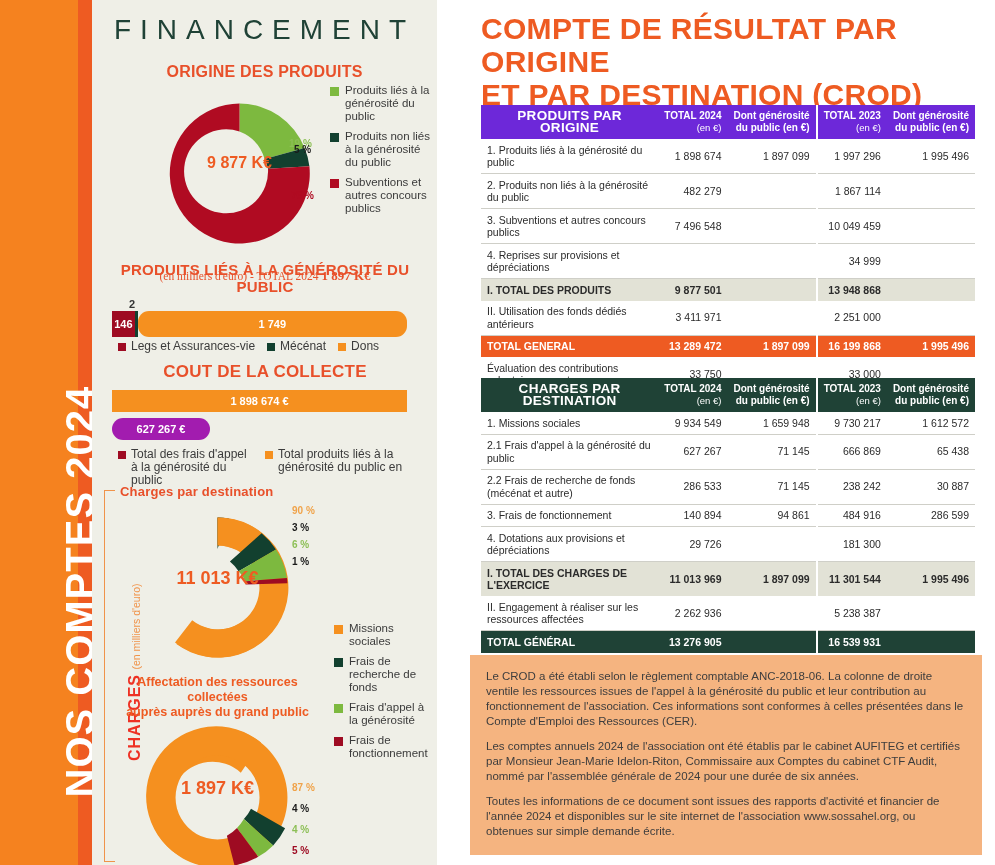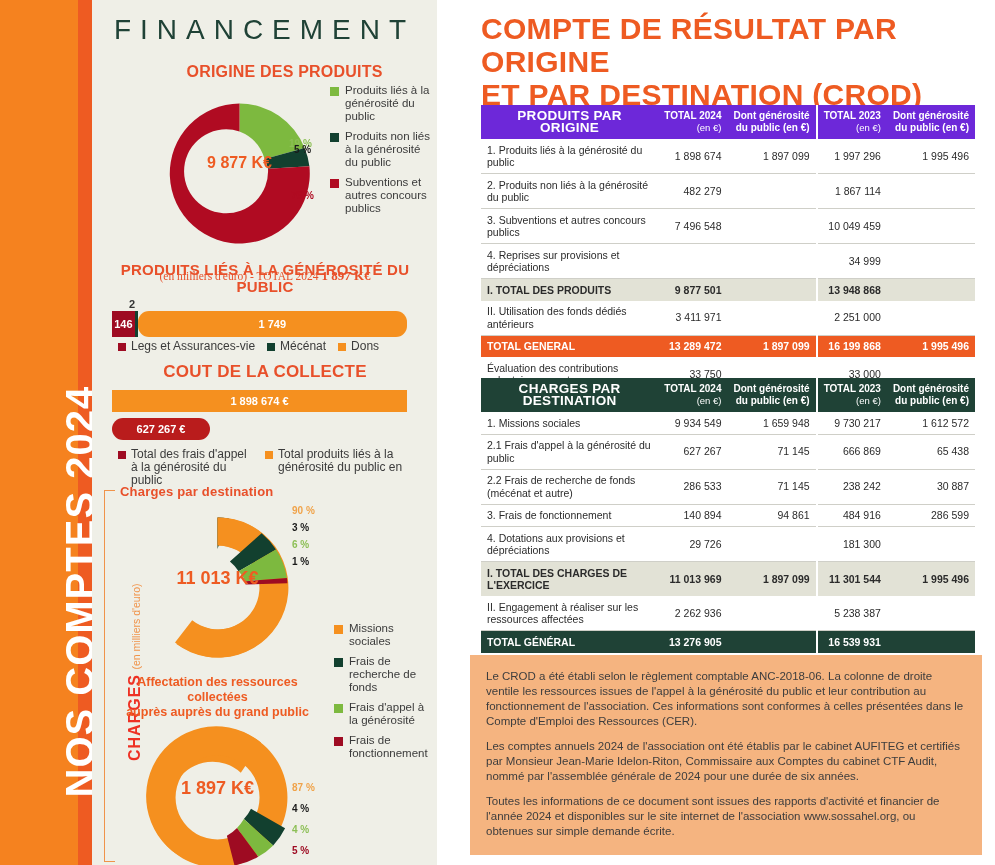--- a/index.html
+++ b/index.html
@@ -126,7 +126,7 @@
 
   <div class="fin-title">FINANCEMENT</div>
 
-  <div class="sec-title" style="left:92px;top:63px;width:345px;margin-left:20px;">ORIGINE DES PRODUITS</div>
+  <div class="sec-title" style="left:92px;top:63px;width:345px;">ORIGINE DES PRODUITS</div>
 
   <div class="donut" style="left:152px;top:86px;width:175px;height:175px;">
     <svg width="175" height="175" viewBox="0 0 175 175" aria-hidden="true">

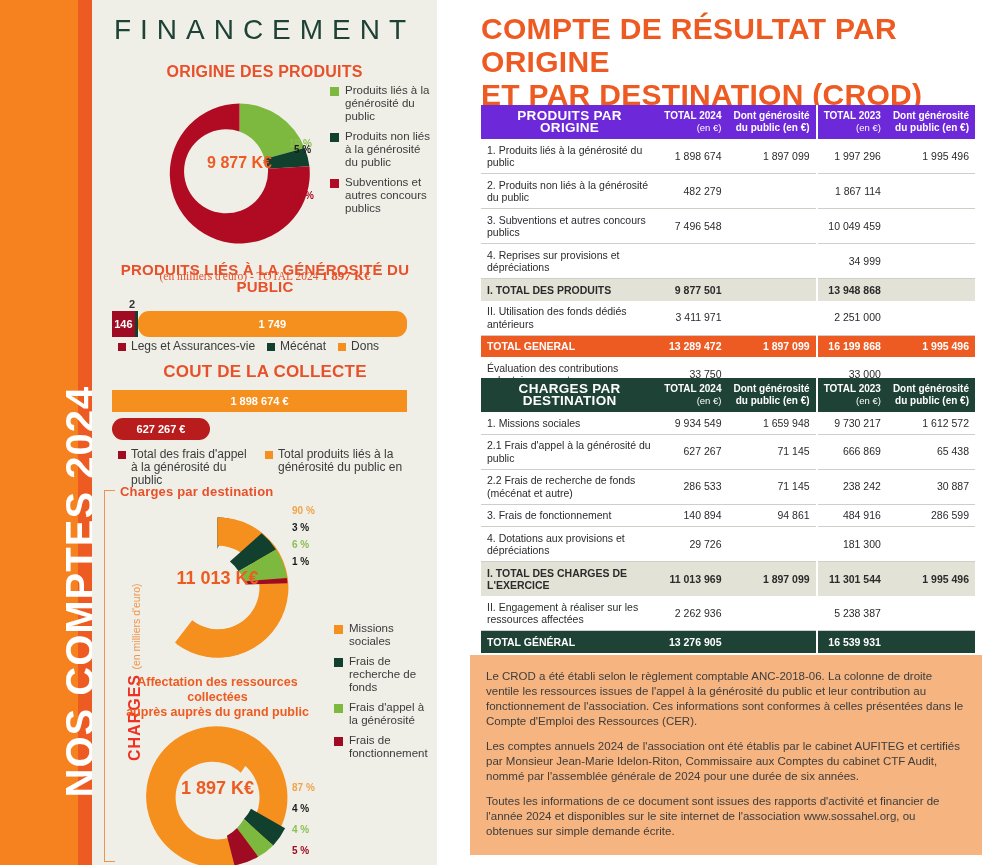--- a/index.html
+++ b/index.html
@@ -193,7 +193,7 @@
   <div class="sec-title" style="left:100px;top:363px;width:330px;font-size:17px;">COUT DE LA COLLECTE</div>
 
   <div class="bar" style="left:112px;top:390px;width:295px;background:#F5901F;">1 898 674 €</div>
-  <div class="bar" style="left:112px;top:418px;width:98px;background:#b91c1c;border-radius:11px;">627 267 €</div>
+  <div class="bar" style="left:112px;top:418px;width:98px;background:#a21caf;border-radius:11px;">627 267 €</div>
 
   <div class="hlegend" style="left:118px;top:448px;width:300px;">
     <div class="it" style="width:135px;">

